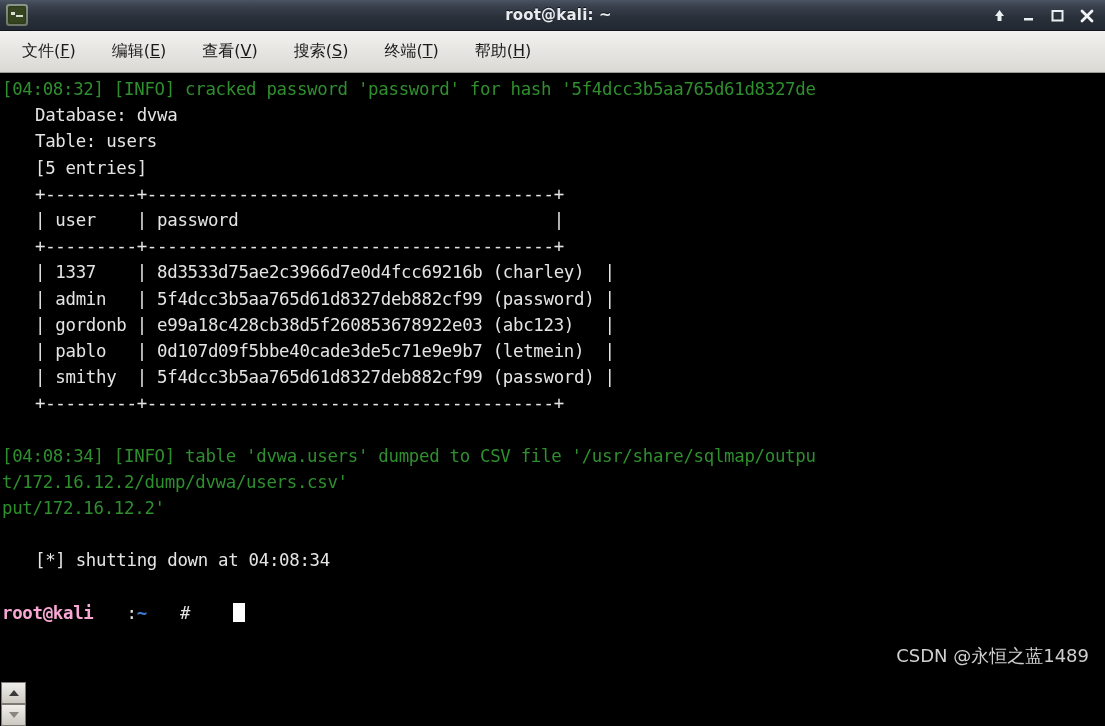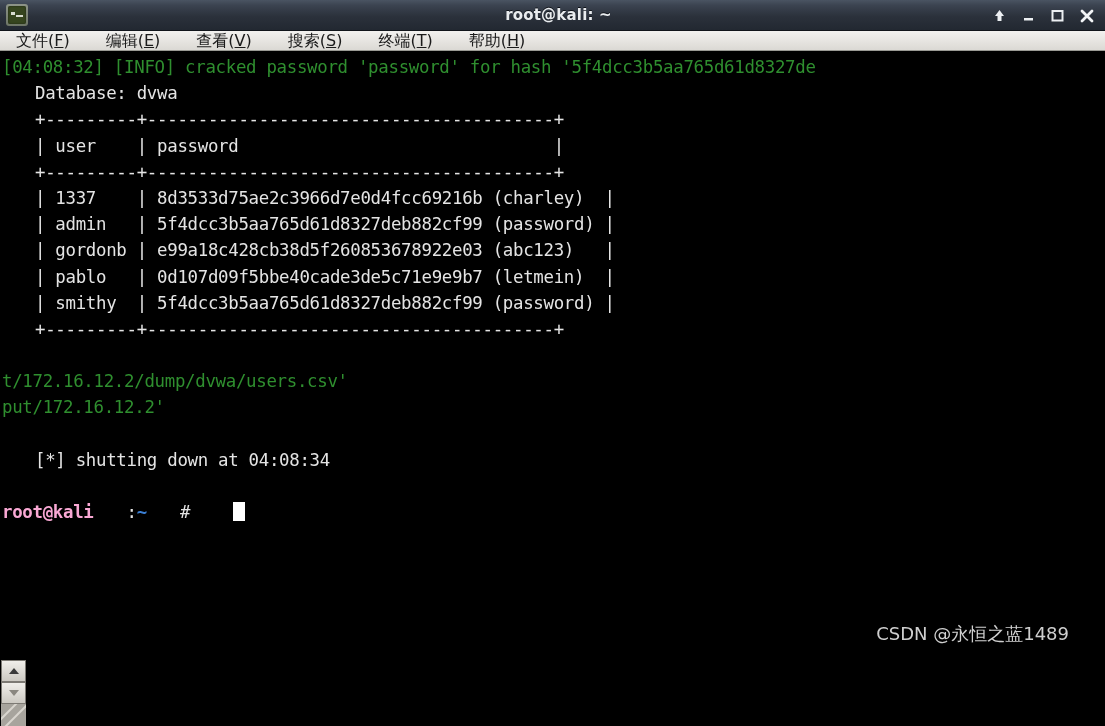--- a/index.html
+++ b/index.html
@@ -91,12 +91,12 @@
 
   
   .menubar {
-    height: 20px;
+    height: 42px;
     background: linear-gradient(to bottom, #f2f1ef 0%, #e6e4e0 55%, #dbd9d4 100%);
     border-bottom: 1px solid #9a9a94;
     display: flex;
-    align-items: flex-start;
-    padding-left: 16px;
+    align-items: center;
+    padding-left: 22px;
     box-sizing: border-box;
     font-family: "DejaVu Sans", sans-serif;
   }

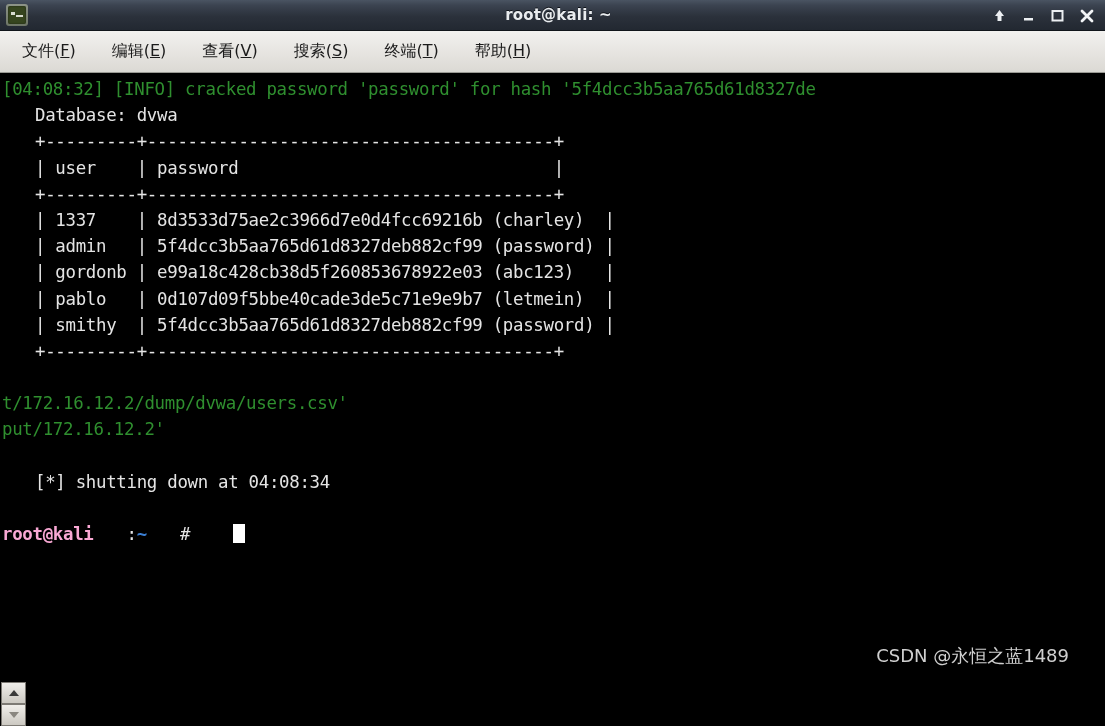--- a/index.html
+++ b/index.html
@@ -282,6 +282,7 @@
       <div id="term-lines">
           <div class="line"><span class="g">[04:08:32] [INFO] cracked password 'password' for hash '5f4dcc3b5aa765d61d8327de</span></div>
           <div class="line"><span class="w">Database: dvwa</span></div>
+          <div class="line"><span class="w">Table: users</span></div>
           <div class="line"><span class="w">+---------+----------------------------------------+</span></div>
           <div class="line"><span class="w">| user    | password                               |</span></div>
           <div class="line"><span class="w">+---------+----------------------------------------+</span></div>

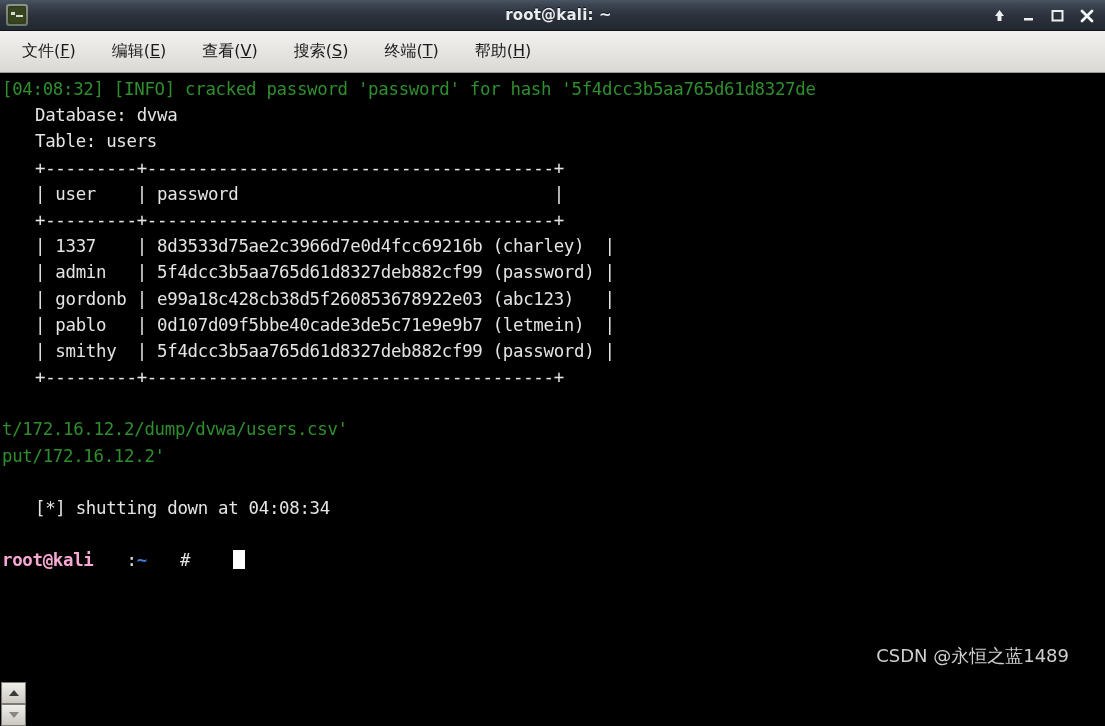--- a/index.html
+++ b/index.html
@@ -283,6 +283,7 @@
           <div class="line"><span class="g">[04:08:32] [INFO] cracked password 'password' for hash '5f4dcc3b5aa765d61d8327de</span></div>
           <div class="line"><span class="w">Database: dvwa</span></div>
           <div class="line"><span class="w">Table: users</span></div>
+          <div class="line"><span class="w">[5 entries]</span></div>
           <div class="line"><span class="w">+---------+----------------------------------------+</span></div>
           <div class="line"><span class="w">| user    | password                               |</span></div>
           <div class="line"><span class="w">+---------+----------------------------------------+</span></div>

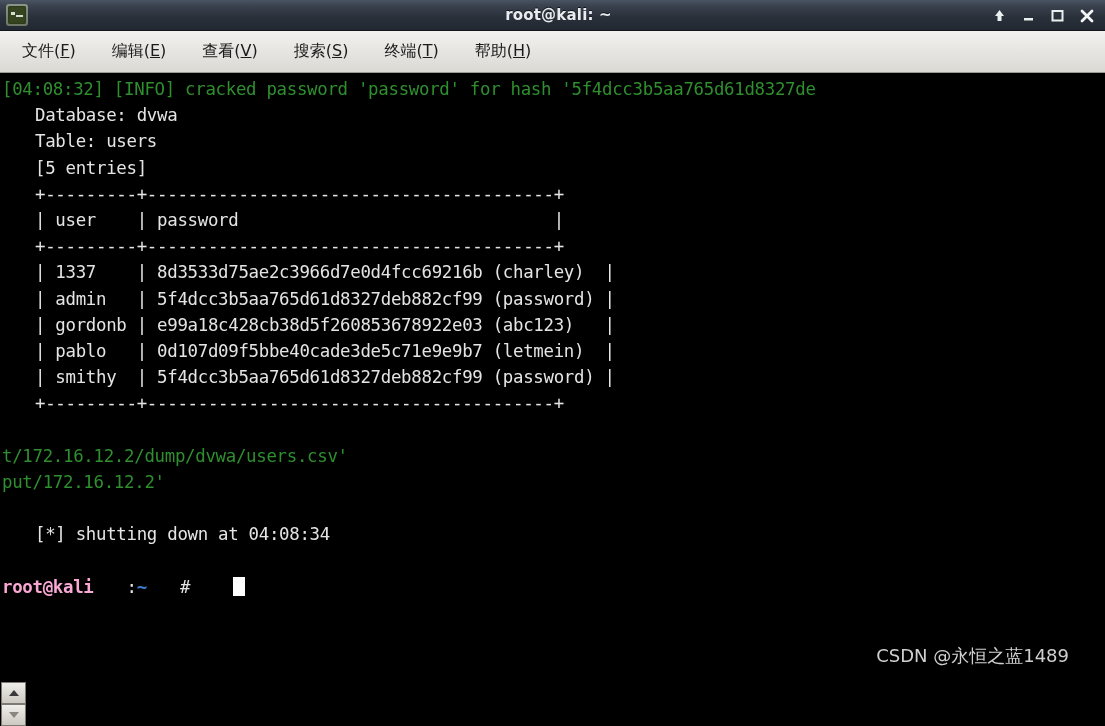--- a/index.html
+++ b/index.html
@@ -294,6 +294,7 @@
           <div class="line"><span class="w">| smithy  | 5f4dcc3b5aa765d61d8327deb882cf99 (password) |</span></div>
           <div class="line"><span class="w">+---------+----------------------------------------+</span></div>
           <div class="line"><span class="w"> </span></div>
+          <div class="line"><span class="g">[04:08:34] [INFO] table 'dvwa.users' dumped to CSV file '/usr/share/sqlmap/outpu</span></div>
           <div class="line"><span class="g">t/172.16.12.2/dump/dvwa/users.csv'</span></div>
           <div class="line"><span class="g">put/172.16.12.2'</span></div>
           <div class="line"><span class="w"> </span></div>

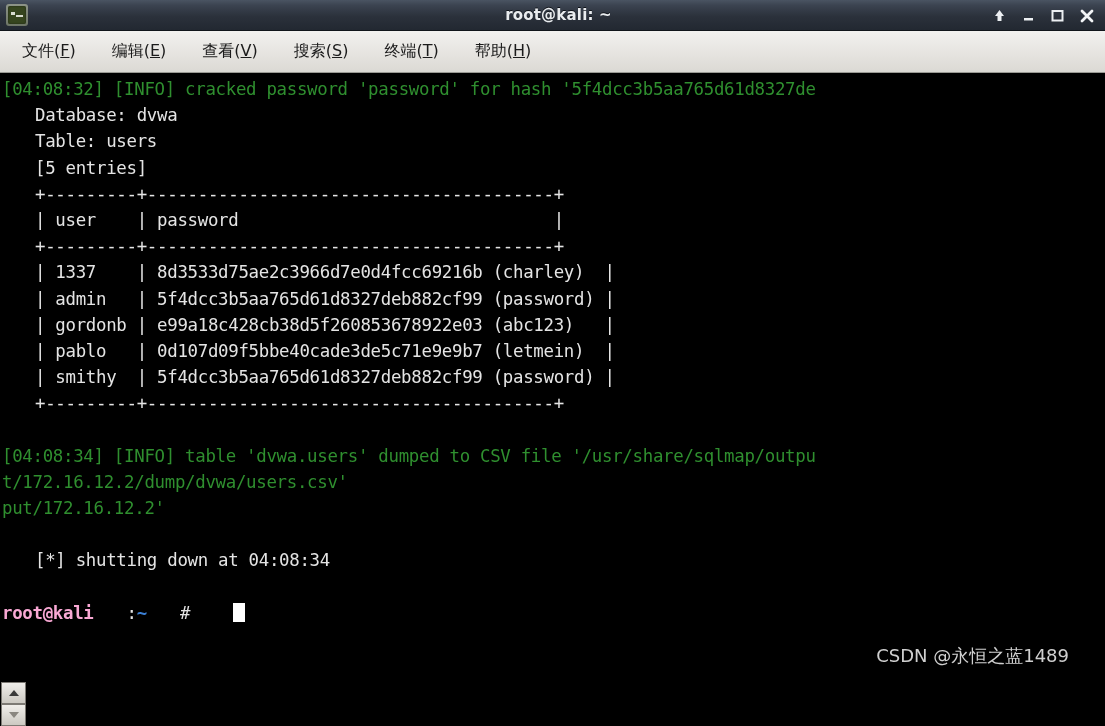--- a/index.html
+++ b/index.html
@@ -158,7 +158,7 @@
   
   .watermark {
     position: absolute;
-    right: 36px;
+    right: 16px;
     bottom: 14px;
     font-family: "DejaVu Sans", sans-serif;
     font-size: 18px;

